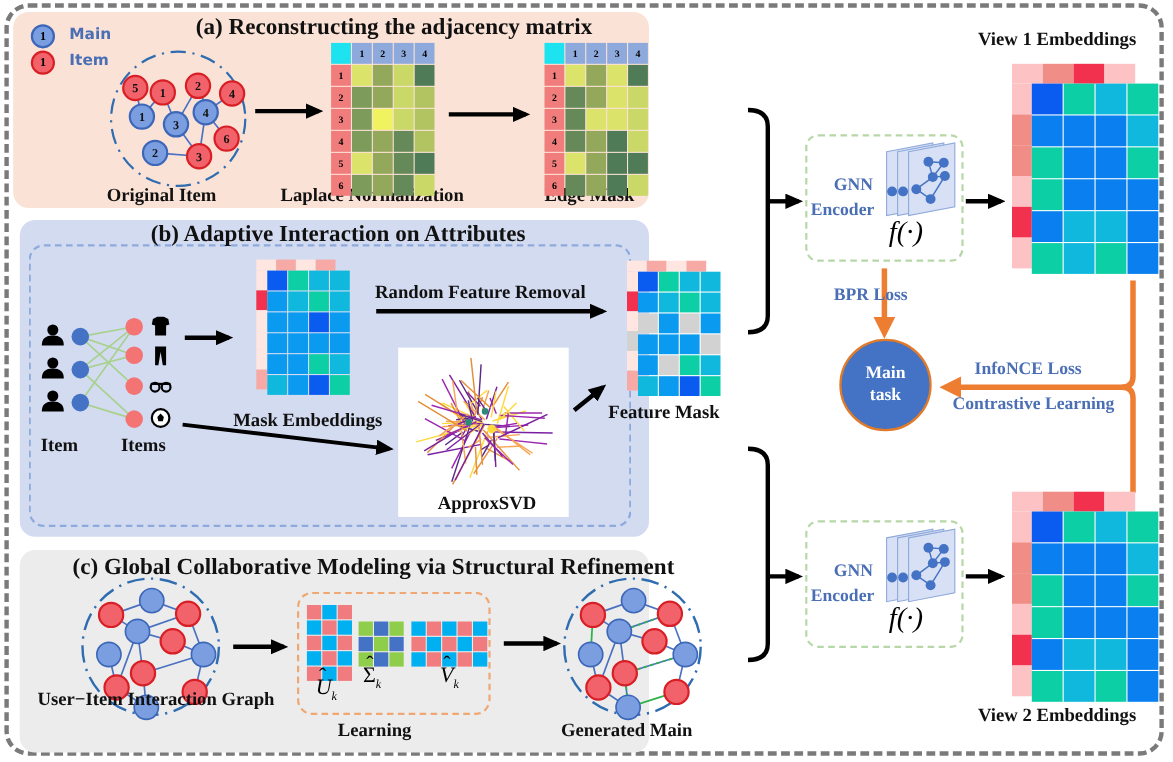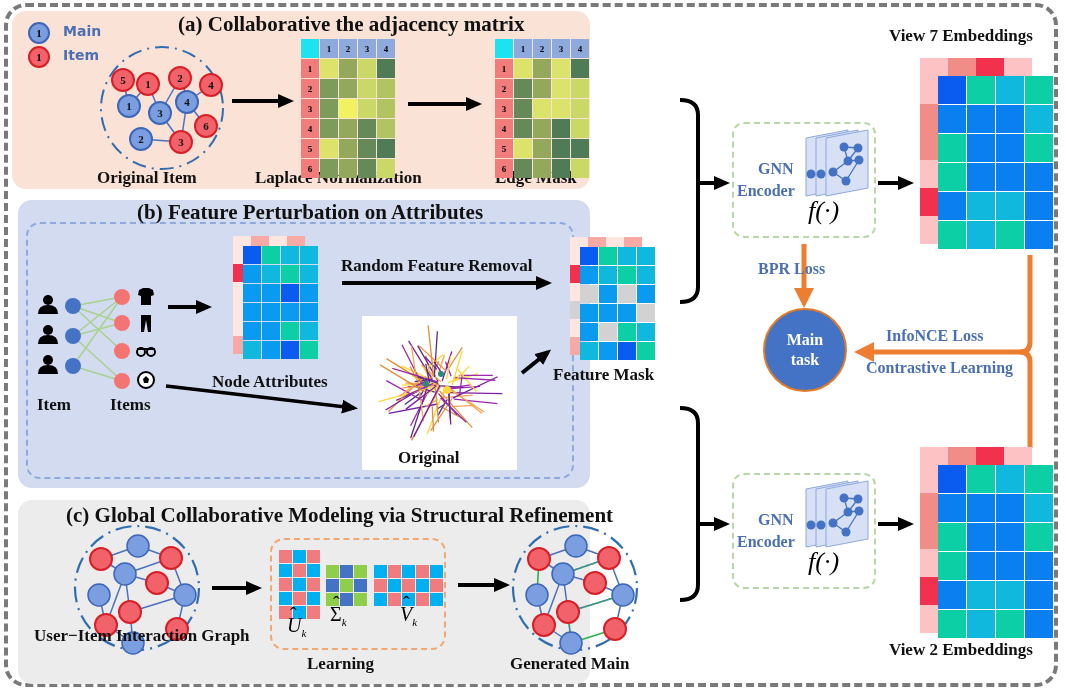--- a/index.html
+++ b/index.html
@@ -31,7 +31,7 @@
 <div class="inner-b"></div>
 <div class="panel panel-c"></div>
 
-<div class="title" style="left:178px;top:12px;">(a) Collaborative the adjacency matrix</div>
+<div class="title" style="left:178px;top:12px;">(a) Reconstructing the adjacency matrix</div>
 <div class="title" style="left:137px;top:200px;">(b) Feature Perturbation on Attributes</div>
 <div class="title" style="left:66px;top:503px;">(c) Global Collaborative Modeling via Structural Refinement</div>
 

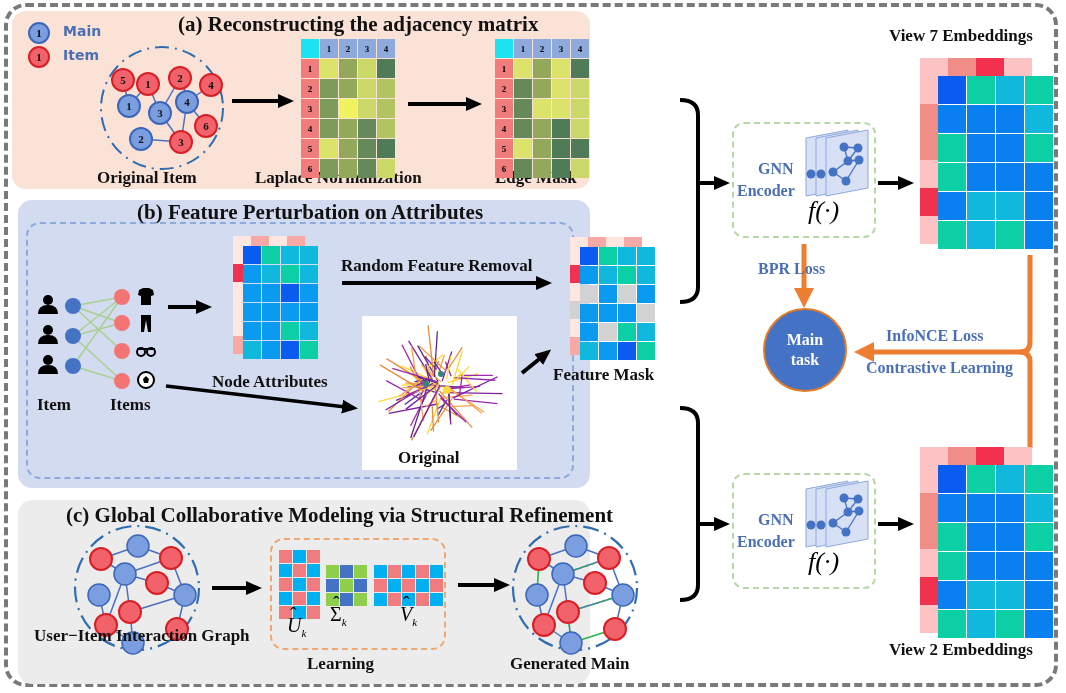--- a/index.html
+++ b/index.html
@@ -584,7 +584,7 @@
 <div class="blue-label" style="left:737px;top:533px;">Encoder</div>
 <div class="abs math" style="left:808px;top:547px;font-size:26px;">f(·)</div>
 
-<div class="label" style="left:889px;top:26px;">View 7 Embeddings</div>
+<div class="label" style="left:889px;top:26px;">View 1 Embeddings</div>
 <div class="label" style="left:889px;top:640px;">View 2 Embeddings</div>
 
 <div class="abs" id="view1-matrix" style="left:920px;top:58px;">

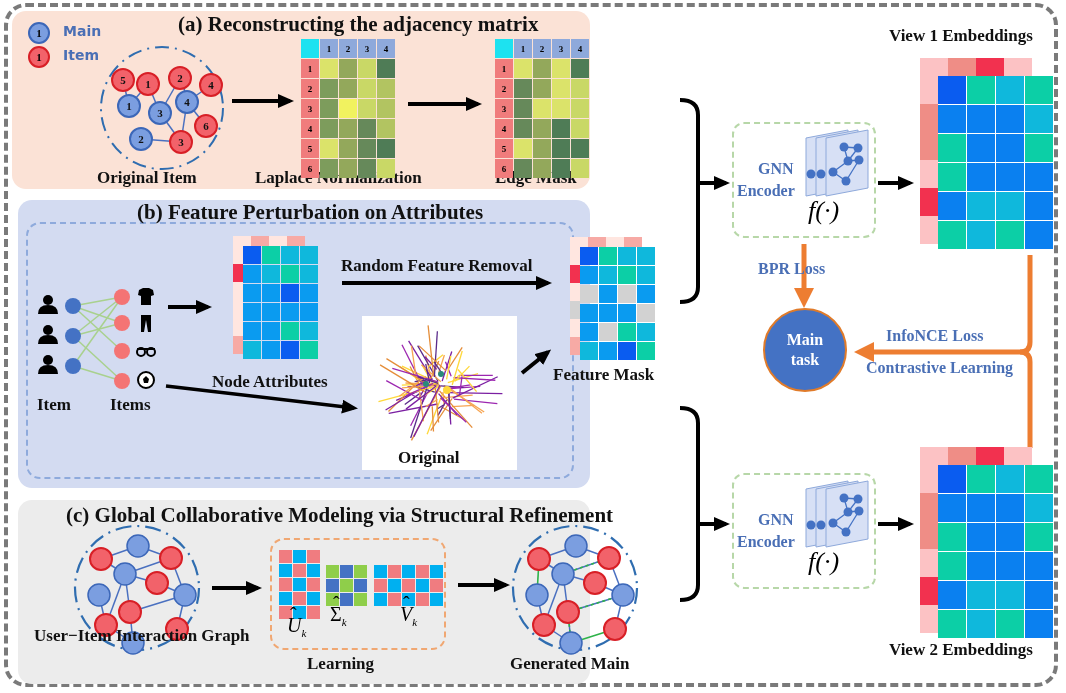--- a/index.html
+++ b/index.html
@@ -32,7 +32,7 @@
 <div class="panel panel-c"></div>
 
 <div class="title" style="left:178px;top:12px;">(a) Reconstructing the adjacency matrix</div>
-<div class="title" style="left:137px;top:200px;">(b) Feature Perturbation on Attributes</div>
+<div class="title" style="left:137px;top:200px;">(b) Adaptive Interaction on Attributes</div>
 <div class="title" style="left:66px;top:503px;">(c) Global Collaborative Modeling via Structural Refinement</div>
 
 <div class="abs" style="left:28px;top:22px;width:22px;height:22px;border-radius:50%;background:#7b9ee0;border:2px solid #3c67b8;box-sizing:border-box;font-size:11px;font-weight:bold;display:flex;align-items:center;justify-content:center;">

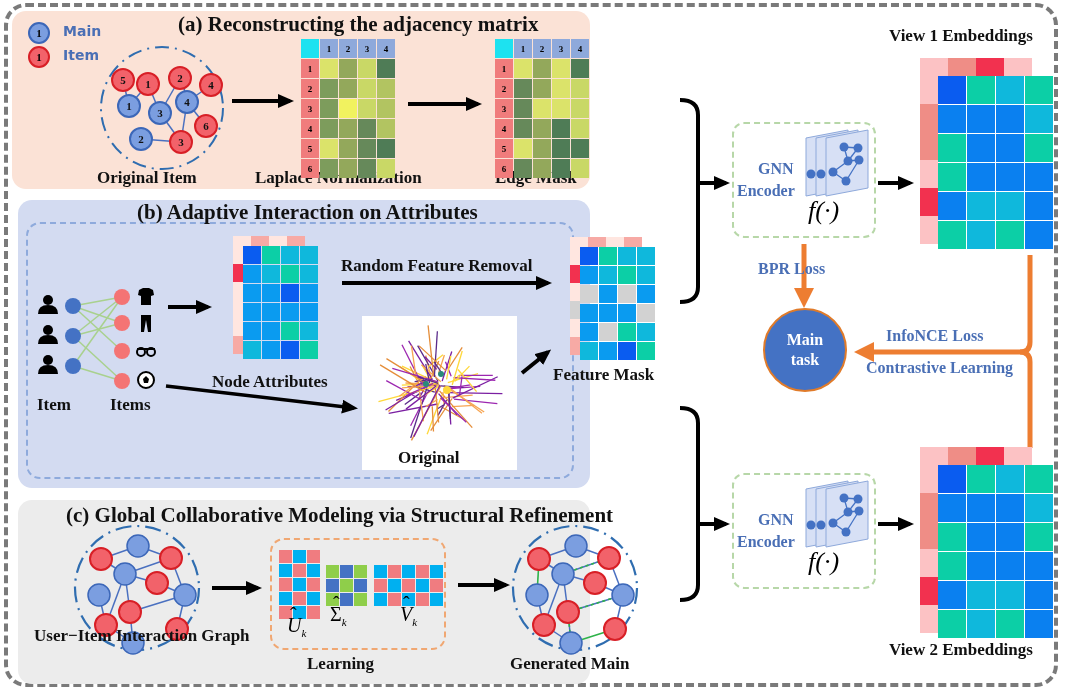--- a/index.html
+++ b/index.html
@@ -437,7 +437,7 @@
 
 <div class="label" style="left:37px;top:395px;">Item</div>
 <div class="label" style="left:110px;top:395px;">Items</div>
-<div class="label" style="left:212px;top:372px;">Node Attributes</div>
+<div class="label" style="left:212px;top:372px;">Mask Embeddings</div>
 <div class="label" style="left:341px;top:276px;transform:translateY(-20px);">Random Feature Removal</div>
 <div class="label" style="left:398px;top:448px;">Original</div>
 <div class="label" style="left:553px;top:365px;">Feature Mask</div>

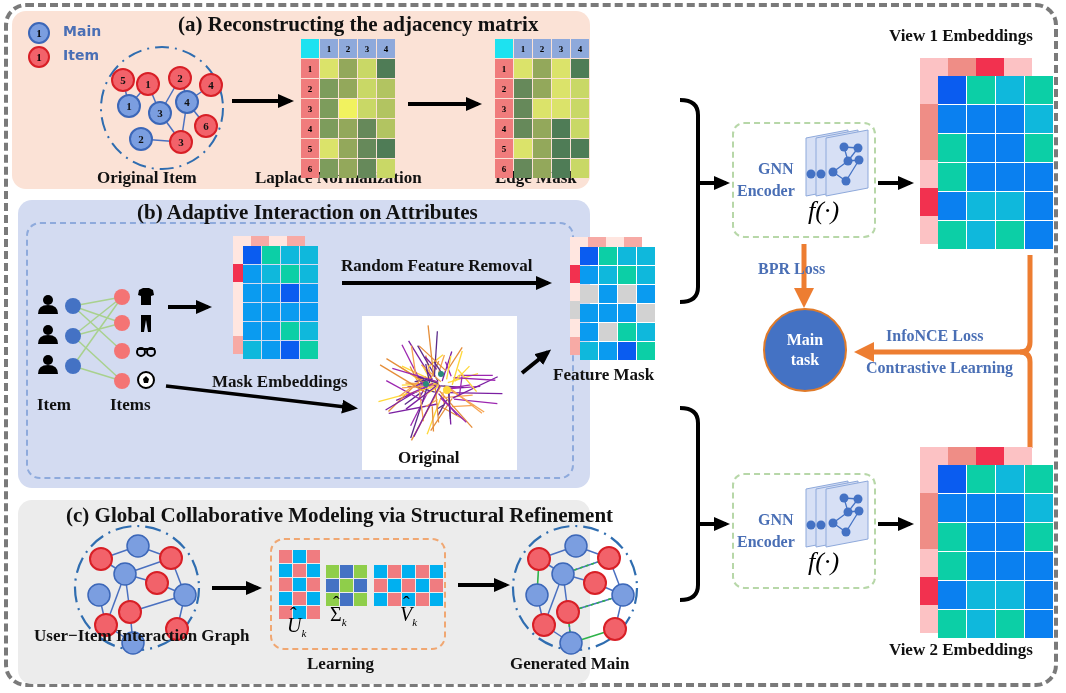--- a/index.html
+++ b/index.html
@@ -439,7 +439,7 @@
 <div class="label" style="left:110px;top:395px;">Items</div>
 <div class="label" style="left:212px;top:372px;">Mask Embeddings</div>
 <div class="label" style="left:341px;top:276px;transform:translateY(-20px);">Random Feature Removal</div>
-<div class="label" style="left:398px;top:448px;">Original</div>
+<div class="label" style="left:398px;top:448px;">ApproxSVD</div>
 <div class="label" style="left:553px;top:365px;">Feature Mask</div>
 
 <div class="abs" id="node-emb-matrix" style="left:233px;top:236px;">

